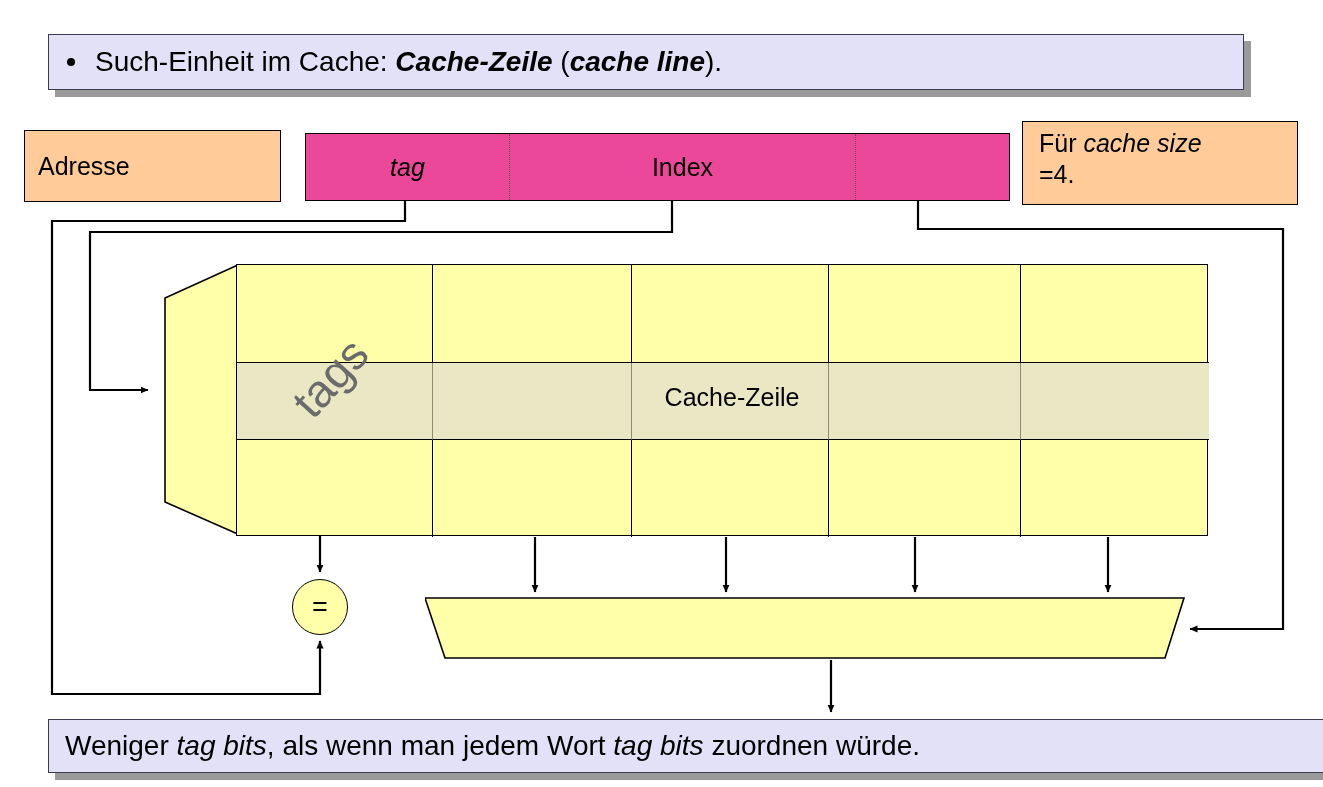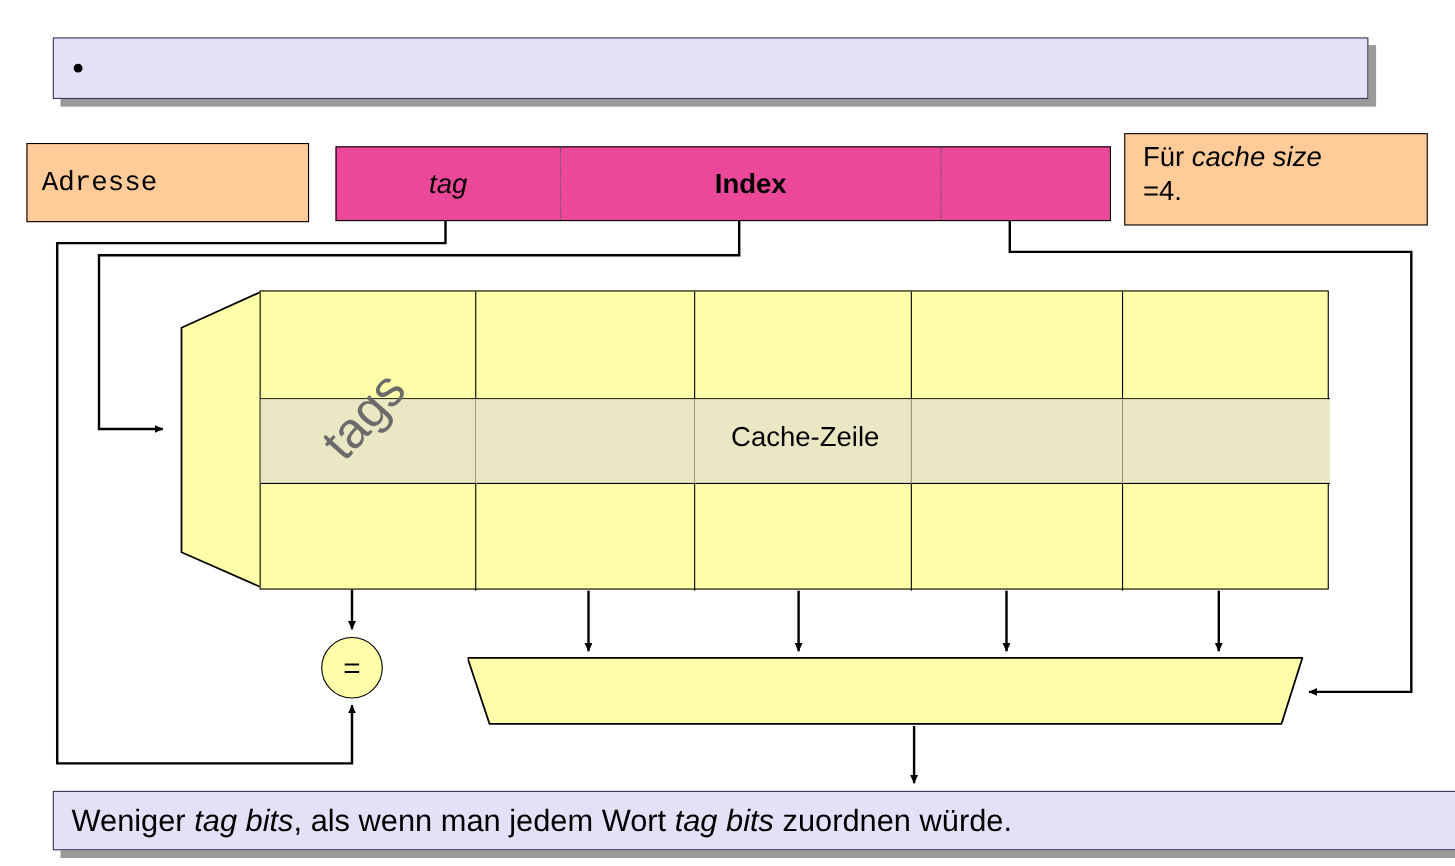--- a/index.html
+++ b/index.html
@@ -164,6 +164,9 @@
 
 <div class="abs banner" id="top-banner">
   <span class="bullet-dot"></span>
+  <span class="banner-text">
+    <span>Such-Einheit im Cache: </span><b><i>Cache-Zeile</i></b><span> (</span><b><i>cache line</i></b><span>).</span>
+  </span>
 </div>
 
 <div class="abs peach" id="adresse-box">

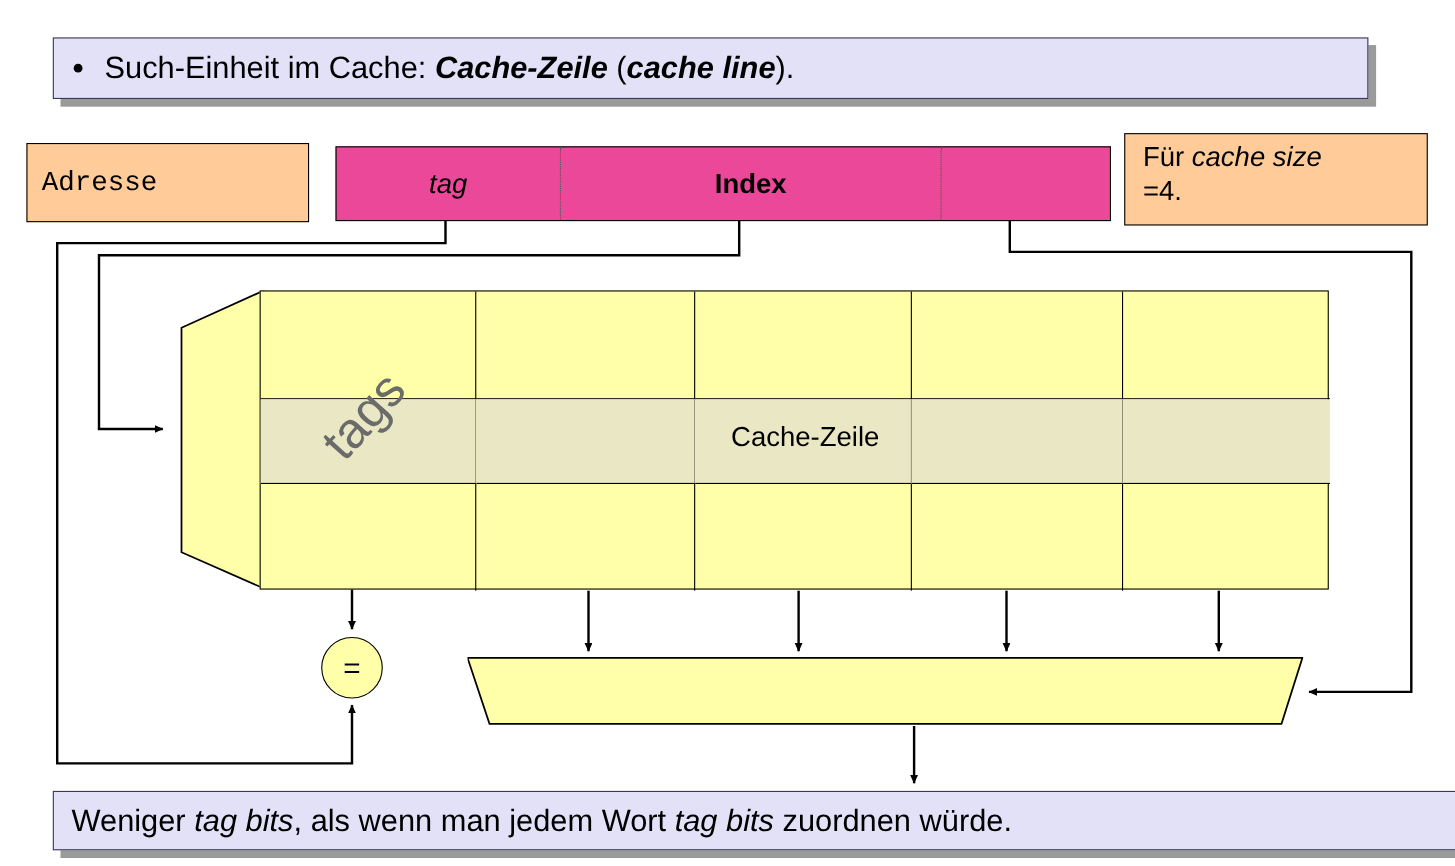--- a/index.html
+++ b/index.html
@@ -59,7 +59,6 @@
     left: 24px; top: 130px; width: 257px; height: 72px;
     padding-left: 13px;
     font-size: 25px;
-    font-family: Liberation Mono, monospace;
   }
   #linesize-box {
     left: 1022px; top: 121px; width: 276px; height: 84px;

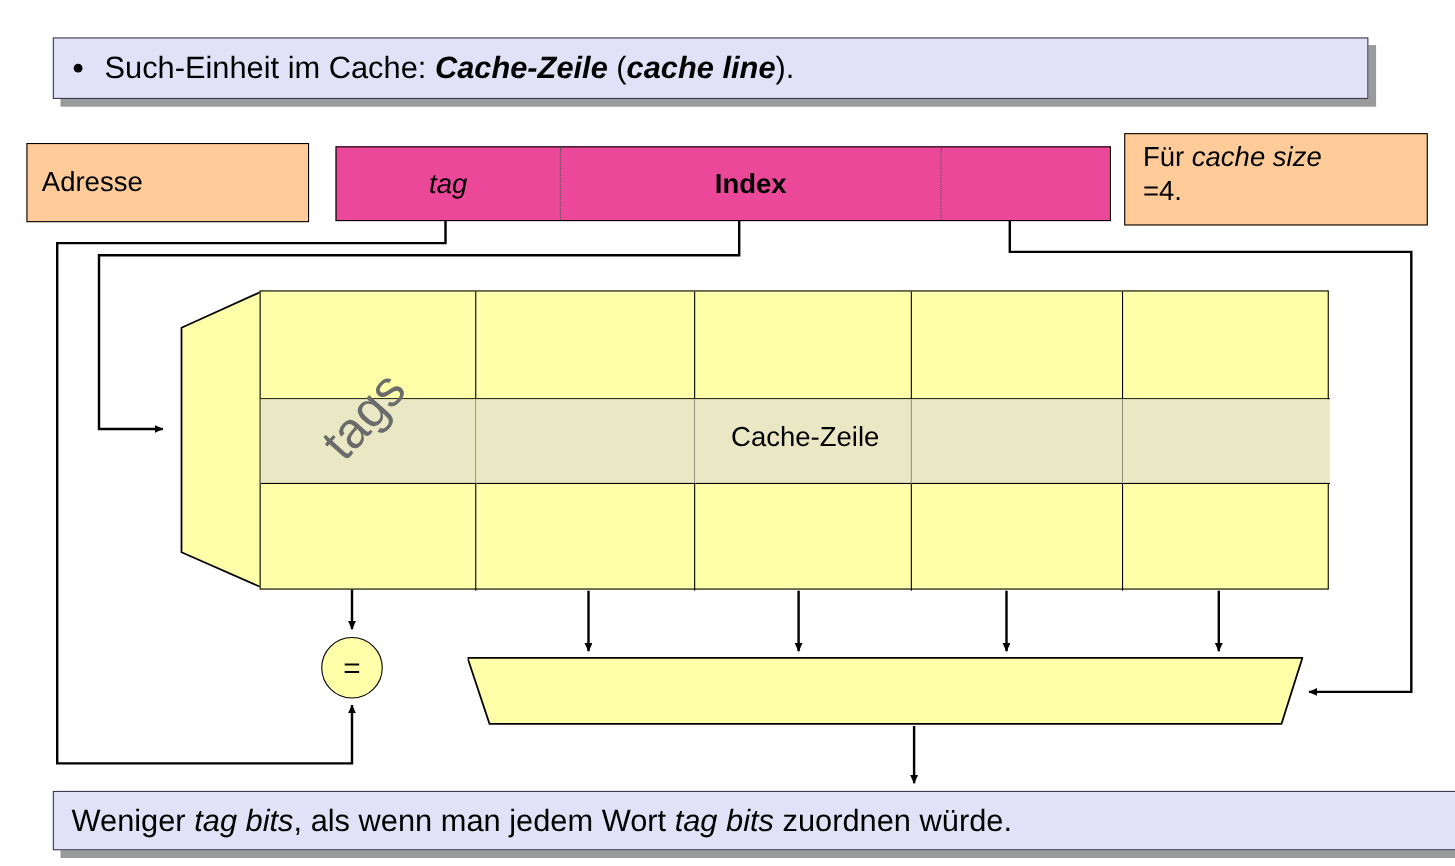--- a/index.html
+++ b/index.html
@@ -86,7 +86,7 @@
   }
   .addr-seg + .addr-seg { border-left: 1px dotted #555; }
   #addr-tag    { width: 203px; font-style: italic; }
-  #addr-index  { width: 345px; font-weight: bold; }
+  #addr-index  { width: 345px; }
   #addr-offset { flex: 1 1 auto; }
 
   

